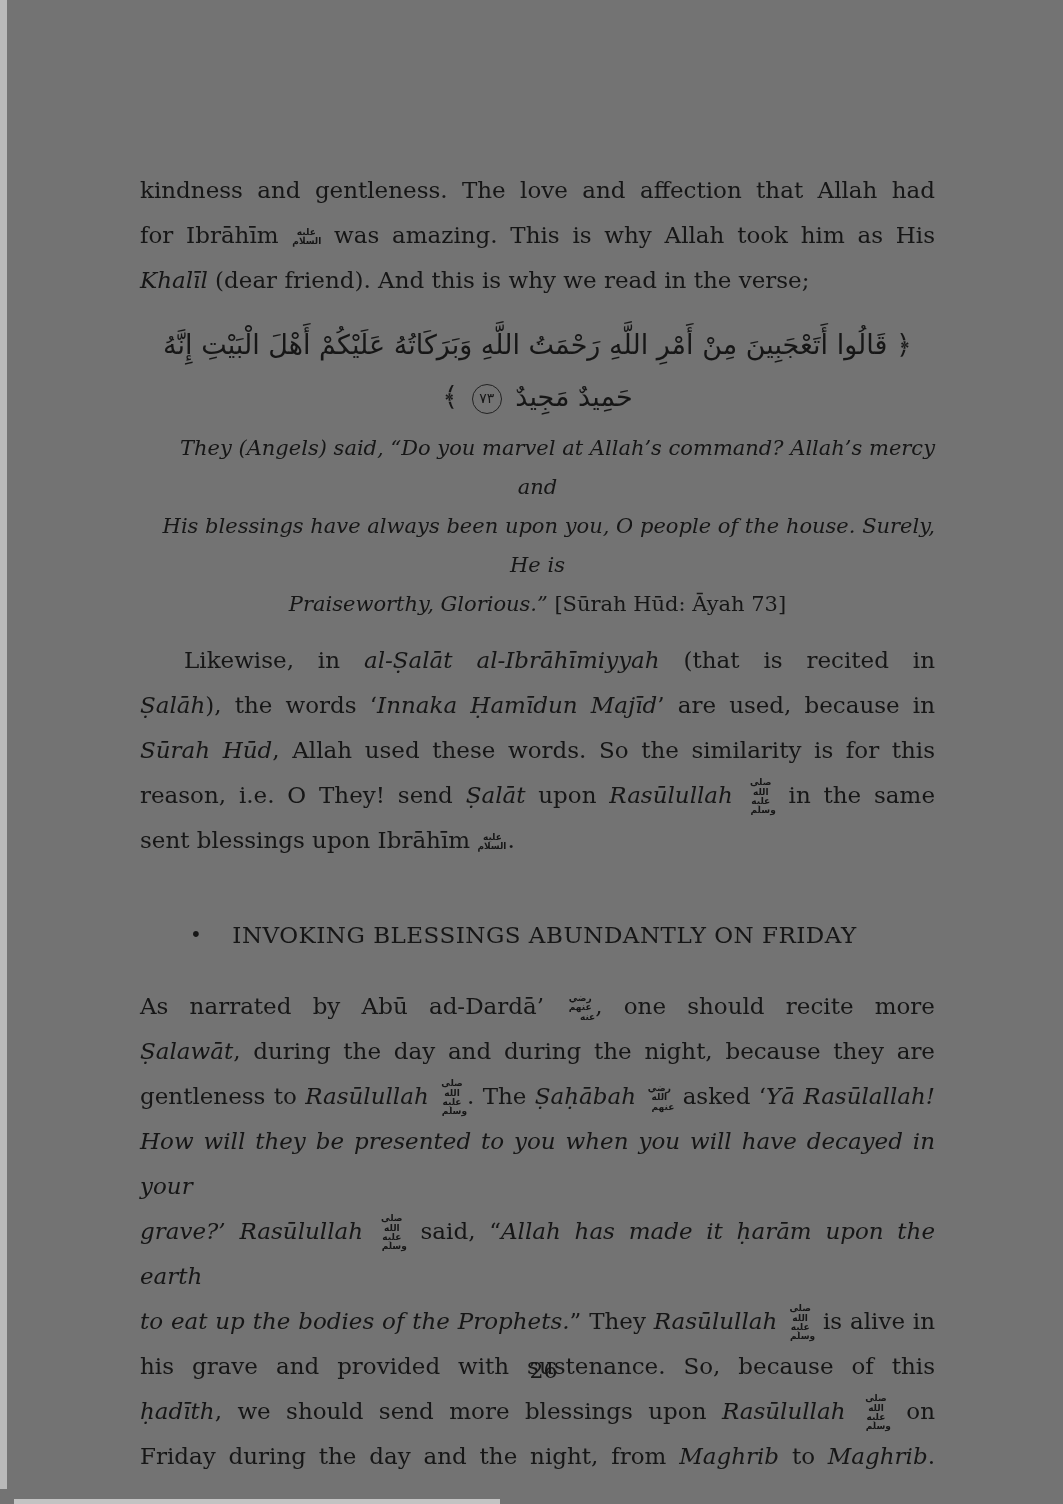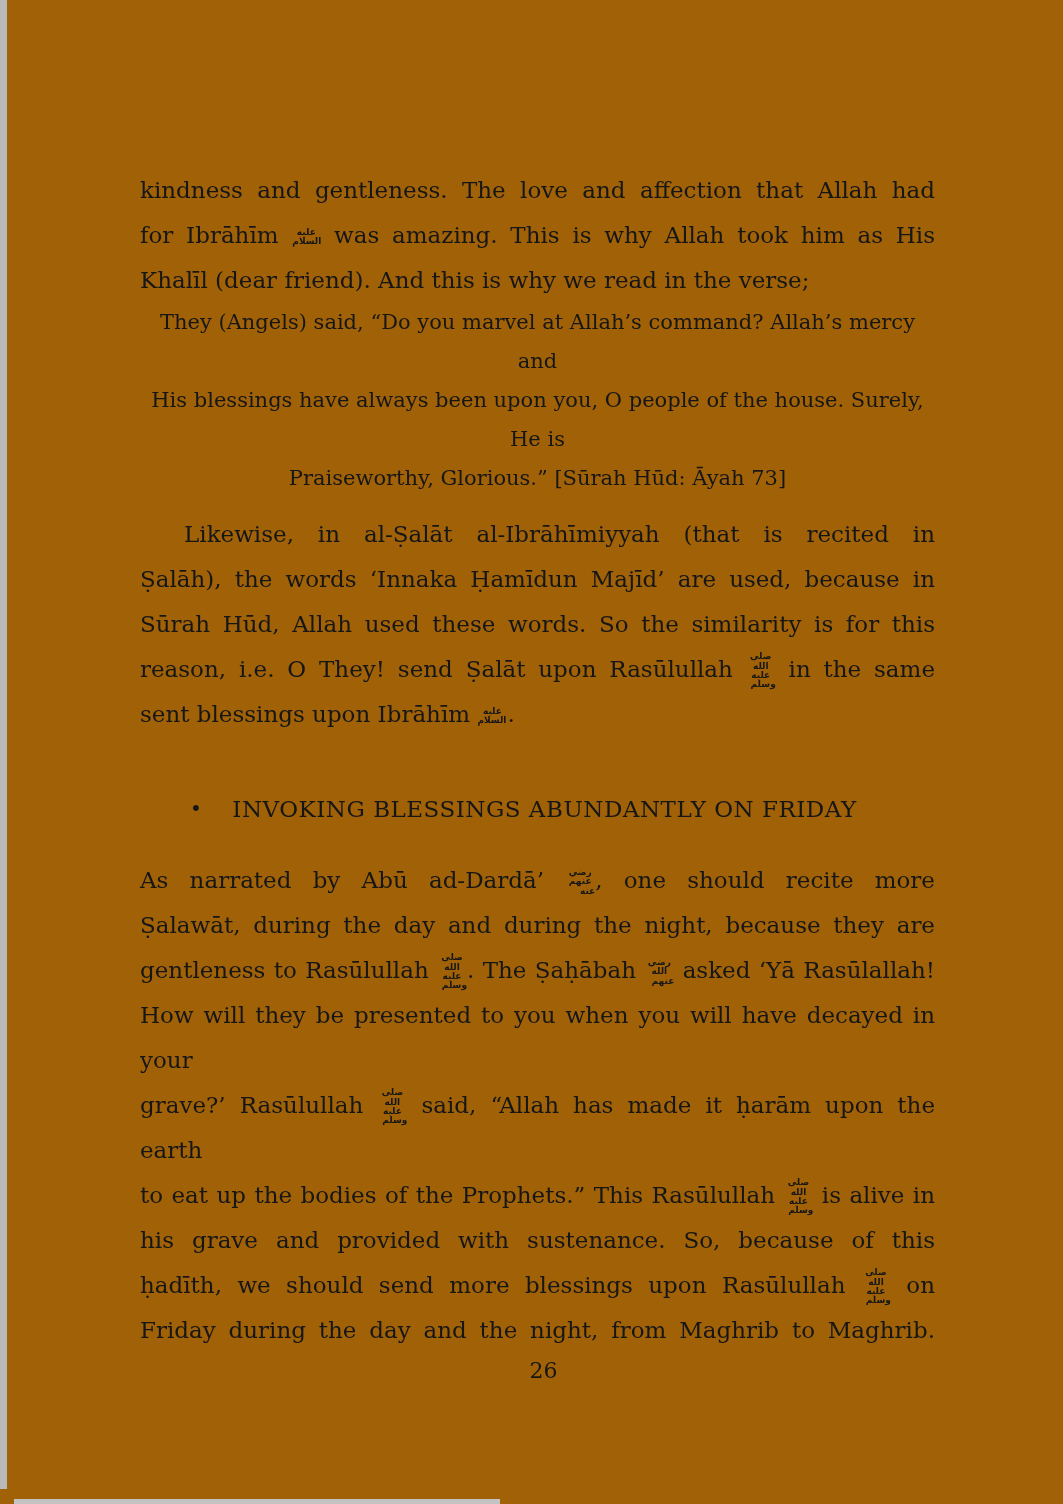--- a/index.html
+++ b/index.html
@@ -6,7 +6,7 @@
   .page{
     position:relative;
     width:1063px;height:1504px;
-    background:#a16207;
+    background:#737373;
     color:#161616;
     font-family:"DejaVu Serif","Liberation Serif",serif;
     overflow:hidden;

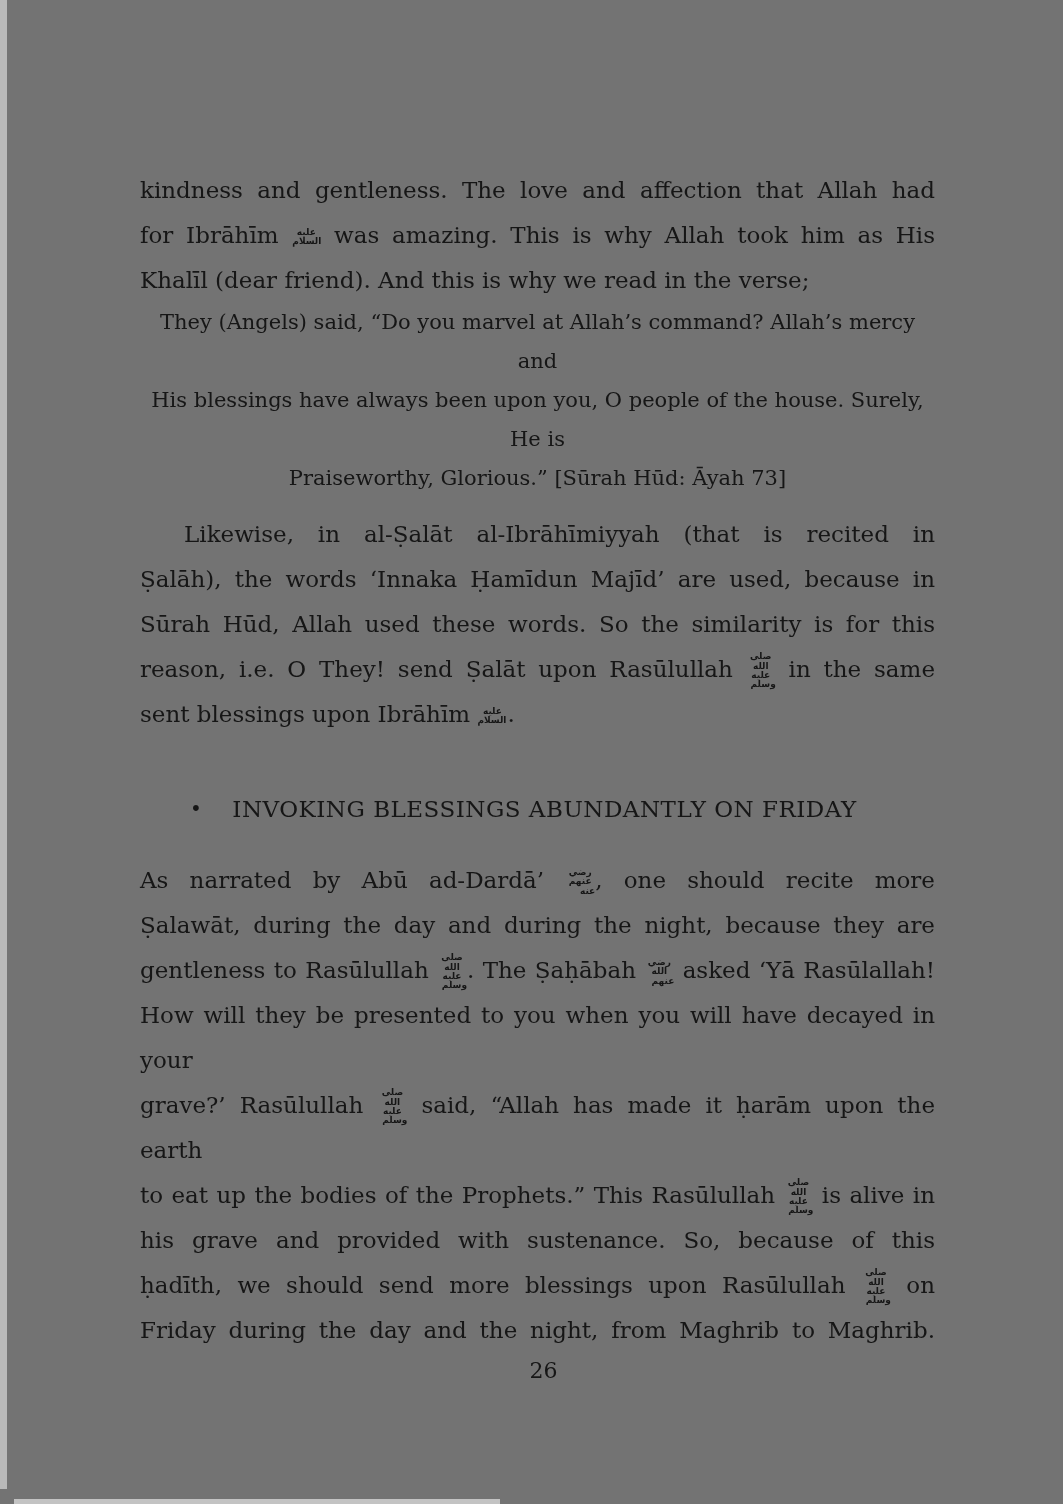--- a/index.html
+++ b/index.html
@@ -31,7 +31,7 @@
   .ll{text-align:left;text-align-last:left;}
   .cl{text-align:center;text-align-last:center;}
   .ind{text-indent:44px;}
-  .it{}
+  .it{font-style:italic;}
   .rm{font-style:normal;}
   
   .hon{

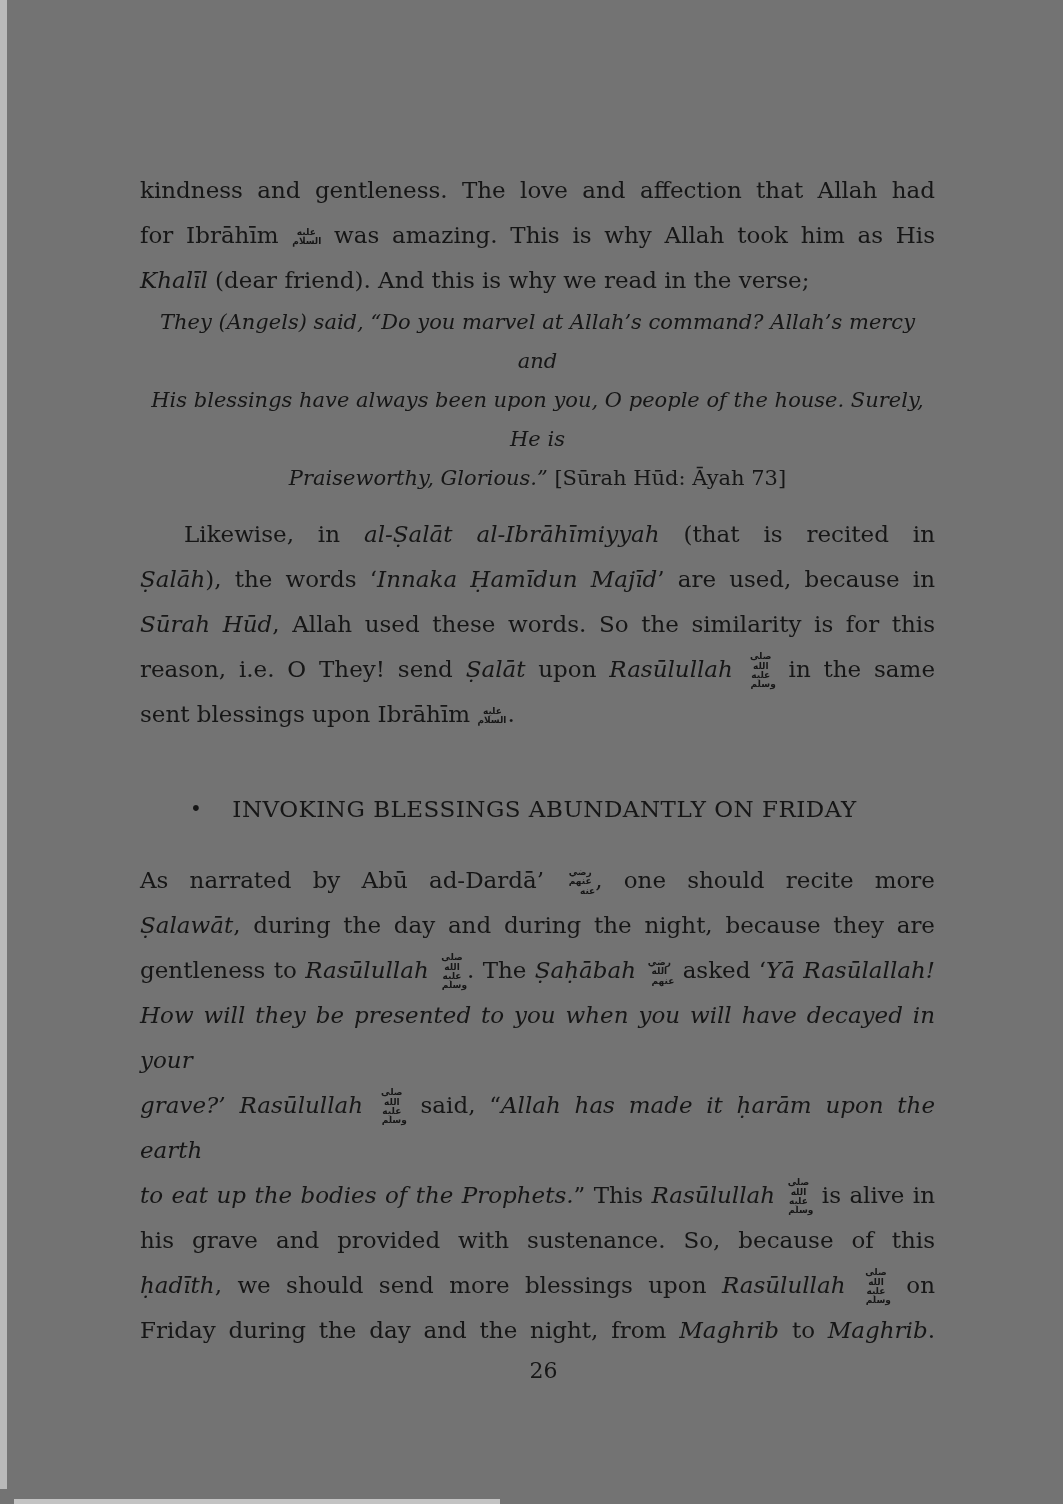--- a/index.html
+++ b/index.html
@@ -95,6 +95,12 @@
         <div class="tl ll"><span class="it">Khalīl</span><span class="rm"> (dear friend). And this is why we read in the verse;</span></div>
       </div>
 
+    <div class="verse" dir="rtl">
+      <span>﴿</span>
+      <span>قَالُوا أَتَعْجَبِينَ مِنْ أَمْرِ اللَّهِ رَحْمَتُ اللَّهِ وَبَرَكَاتُهُ عَلَيْكُمْ أَهْلَ الْبَيْتِ إِنَّهُ حَمِيدٌ مَجِيدٌ</span>
+      <span class="ayah">٧٣</span>
+      <span>﴾</span>
+    </div>
 
     <div class="translation">
         <div class="tl cl"><span class="it">They (Angels) said, “Do you marvel at Allah’s command? Allah’s mercy and</span></div>

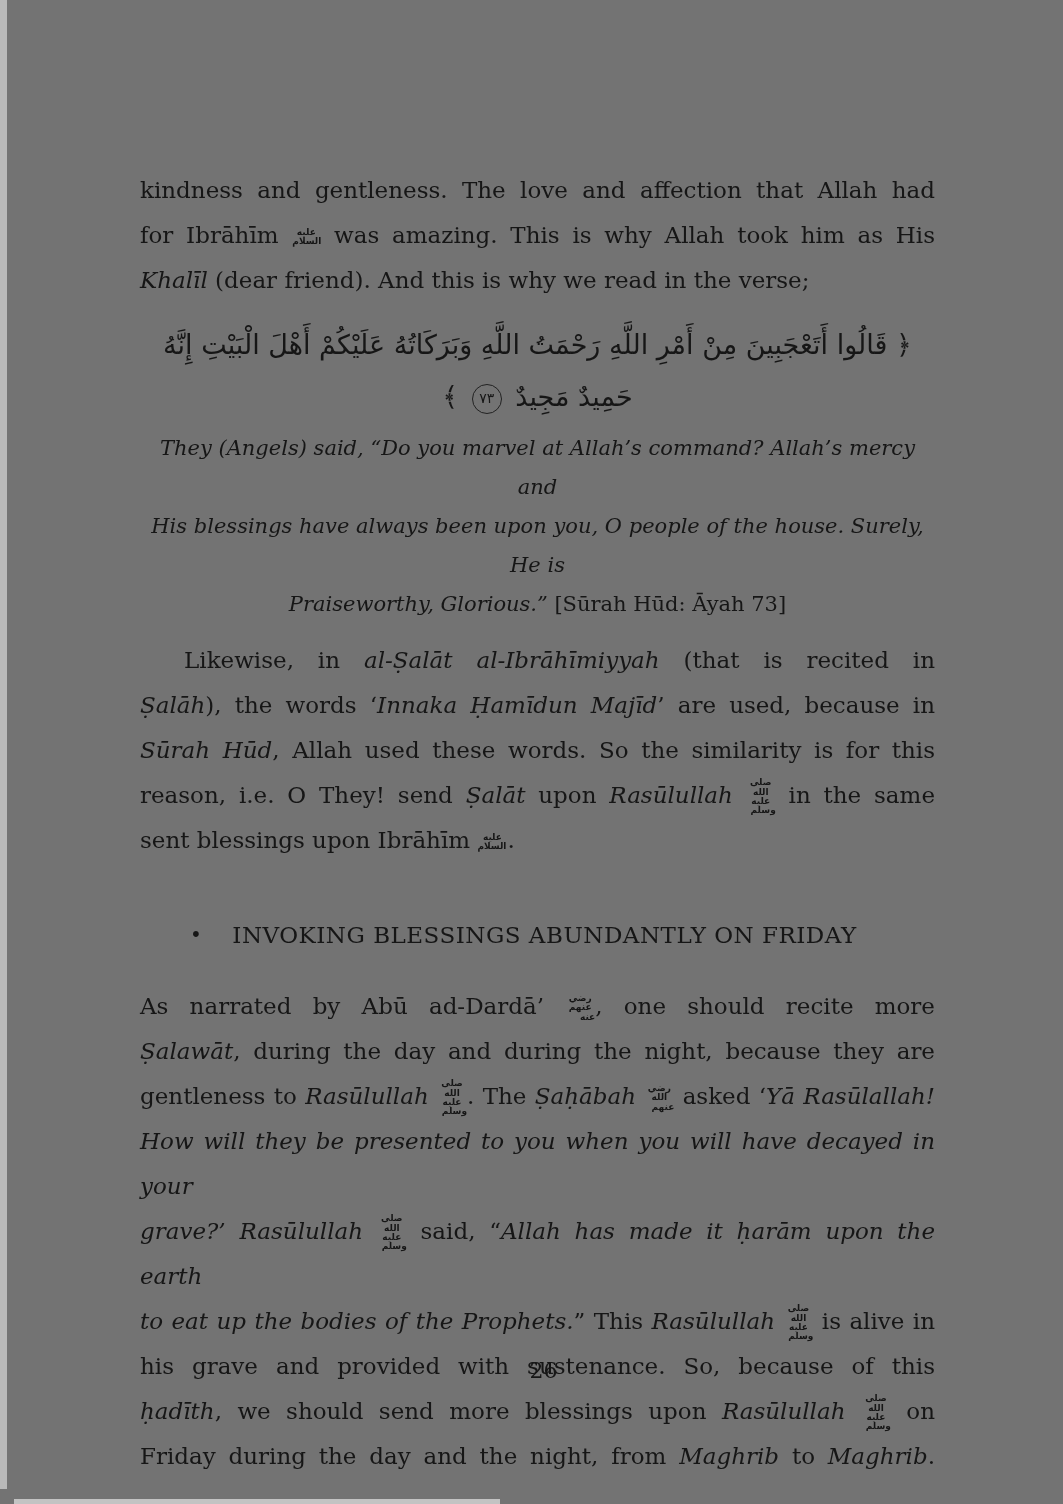--- a/index.html
+++ b/index.html
@@ -29,7 +29,7 @@
   }
   .jl{text-align:justify;text-align-last:justify;}
   .ll{text-align:left;text-align-last:left;}
-  .cl{text-align:center;text-align-last:center;}
+  .cl{text-align:right;text-align-last:center;}
   .ind{text-indent:44px;}
   .it{font-style:italic;}
   .rm{font-style:normal;}

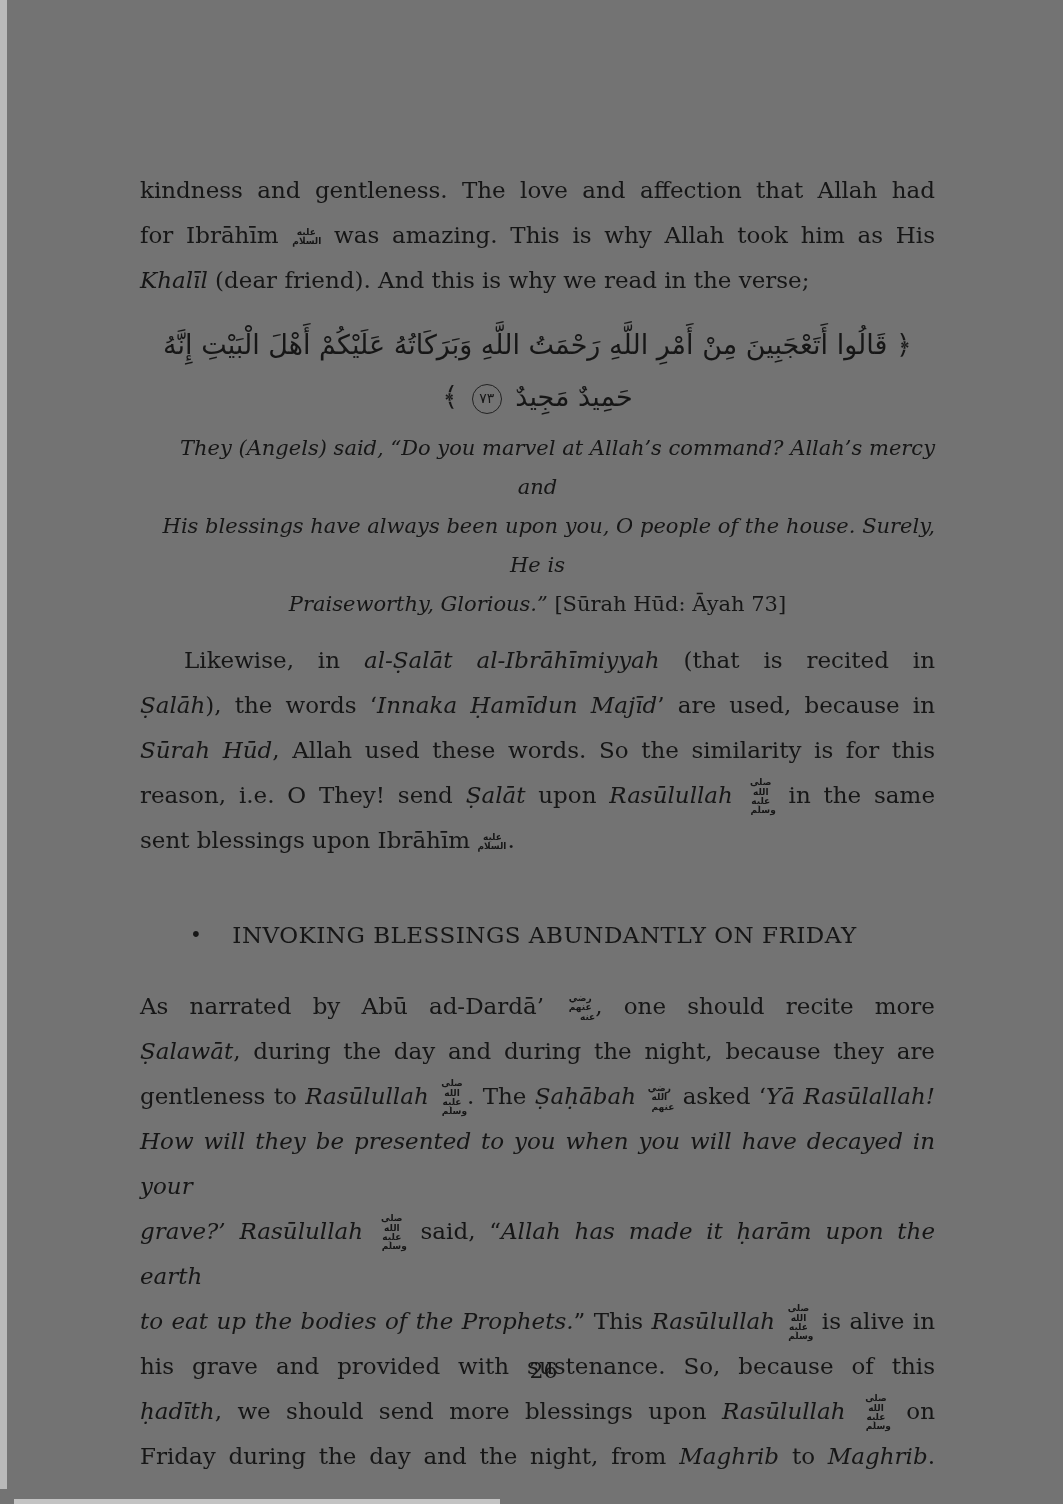--- a/index.html
+++ b/index.html
@@ -126,7 +126,7 @@
         <div class="tl jl"><span class="rm">gentleness to </span><span class="it">Rasūlullah</span><span class="rm"> </span><span class="hon">صلى الله عليه وسلم</span><span class="rm">. The </span><span class="it">Ṣaḥābah</span><span class="rm"> </span><span class="hon">رضي الله عنهم</span><span class="rm"> asked ‘</span><span class="it">Yā Rasūlallah!</span></div>
         <div class="tl jl"><span class="it">How will they be presented to you when you will have decayed in your</span></div>
         <div class="tl jl"><span class="it">grave?’</span><span class="rm"> </span><span class="it">Rasūlullah</span><span class="rm"> </span><span class="hon">صلى الله عليه وسلم</span><span class="rm"> said, “</span><span class="it">Allah has made it ḥarām upon the earth</span></div>
-        <div class="tl jl"><span class="it">to eat up the bodies of the Prophets.</span><span class="rm">” This </span><span class="it">Rasūlullah</span><span class="rm"> </span><span class="hon">صلى الله عليه وسلم</span><span class="rm"> is alive in</span></div>
+        <div class="tl jl"><span class="it">to eat up the bodies of the Prophets.</span><span class="rm">” They </span><span class="it">Rasūlullah</span><span class="rm"> </span><span class="hon">صلى الله عليه وسلم</span><span class="rm"> is alive in</span></div>
         <div class="tl jl"><span class="rm">his grave and provided with sustenance. So, because of this</span></div>
         <div class="tl jl"><span class="it">ḥadīth</span><span class="rm">, we should send more blessings upon </span><span class="it">Rasūlullah</span><span class="rm"> </span><span class="hon">صلى الله عليه وسلم</span><span class="rm"> on</span></div>
         <div class="tl jl"><span class="rm">Friday during the day and the night, from </span><span class="it">Maghrib</span><span class="rm"> to </span><span class="it">Maghrib</span><span class="rm">.</span></div>

